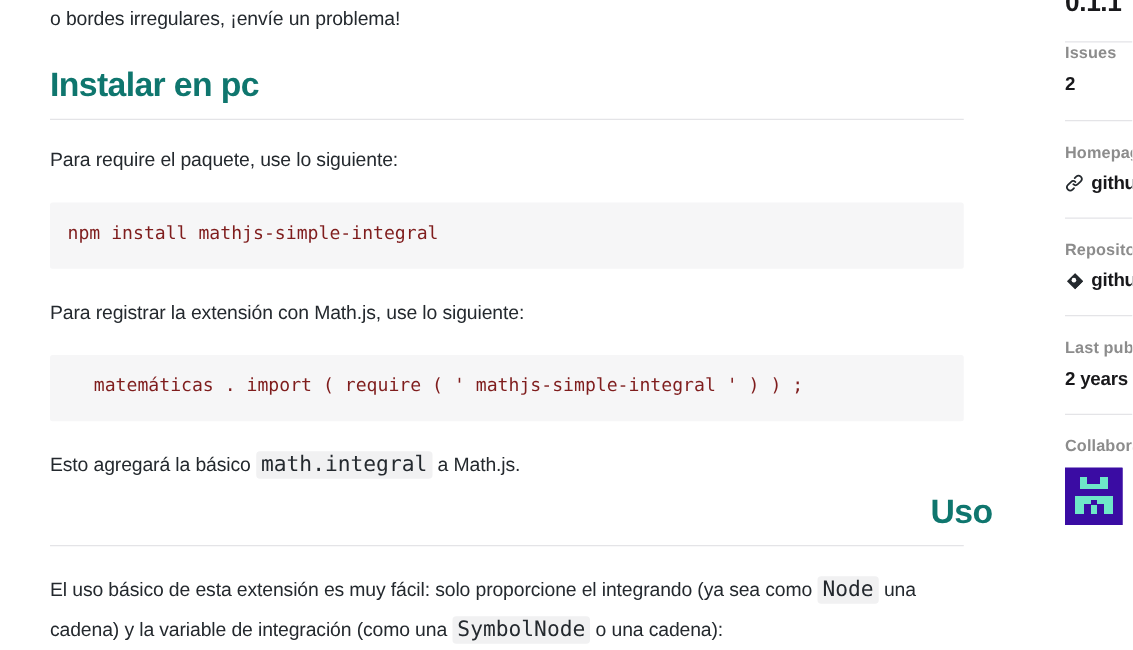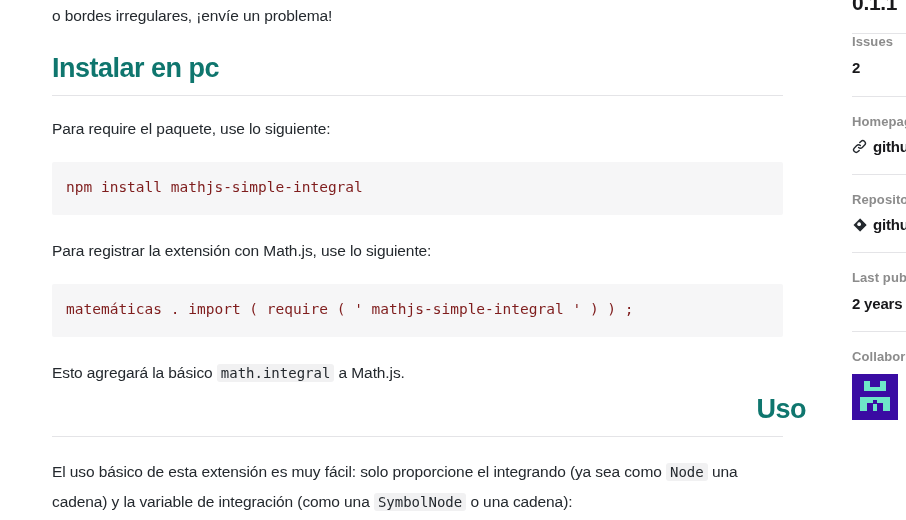--- a/index.html
+++ b/index.html
@@ -23,7 +23,7 @@
   
   .readme {
     position: absolute;
-    left: 16px;
+    left: 4px;
     top: 0;
     width: 838px;
     height: 520px;

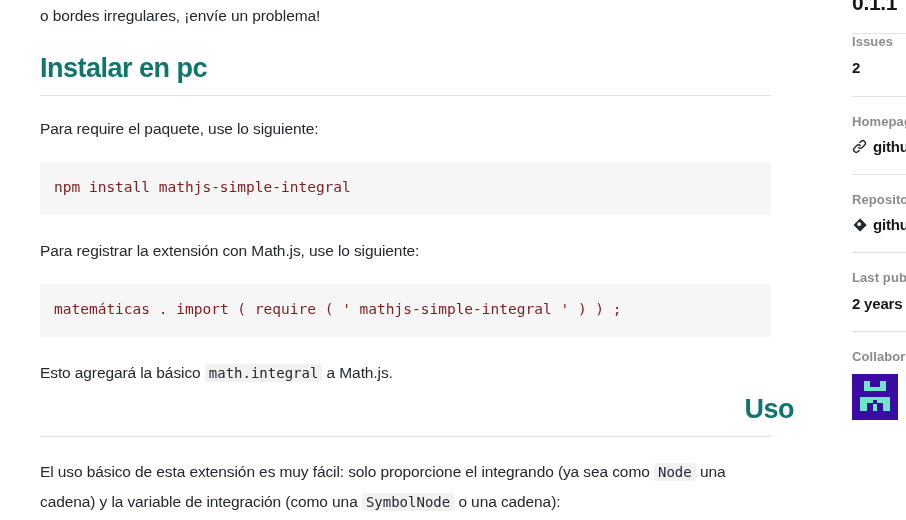--- a/index.html
+++ b/index.html
@@ -72,7 +72,7 @@
   }
 
   
-  .tok-var   { color: #1b7c83; }
+  .tok-var   { color: #1b7c83; margin-left: 21px; }
   .tok-kw    { color: #a0111f; }
   .tok-punct { color: #3858a8; }
   .tok-fn    { color: #3858a8; }

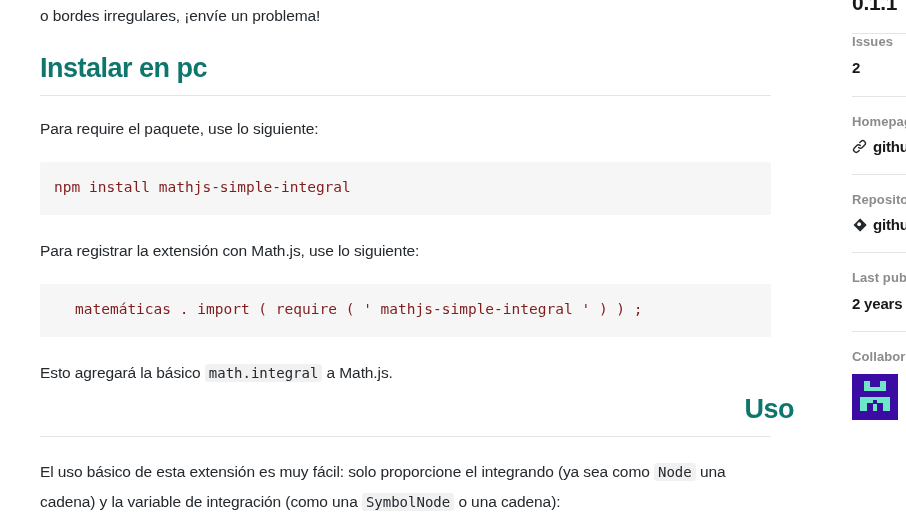--- a/index.html
+++ b/index.html
@@ -81,7 +81,7 @@
 
   .icode {
     font-family: "DejaVu Sans Mono", "Liberation Mono", monospace;
-    font-size: 14px;
+    font-size: 17px;
     background: #f1f1f2;
     border-radius: 3px;
     padding: 1px 4px;

